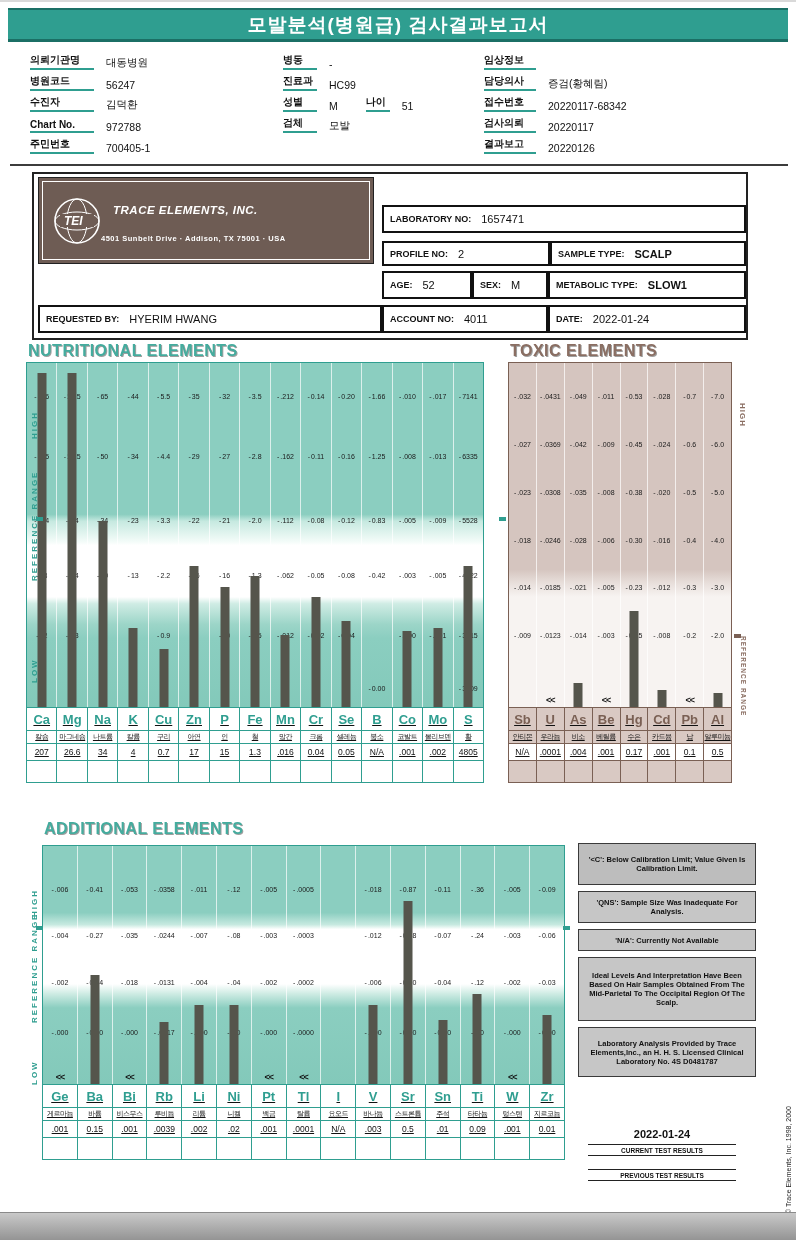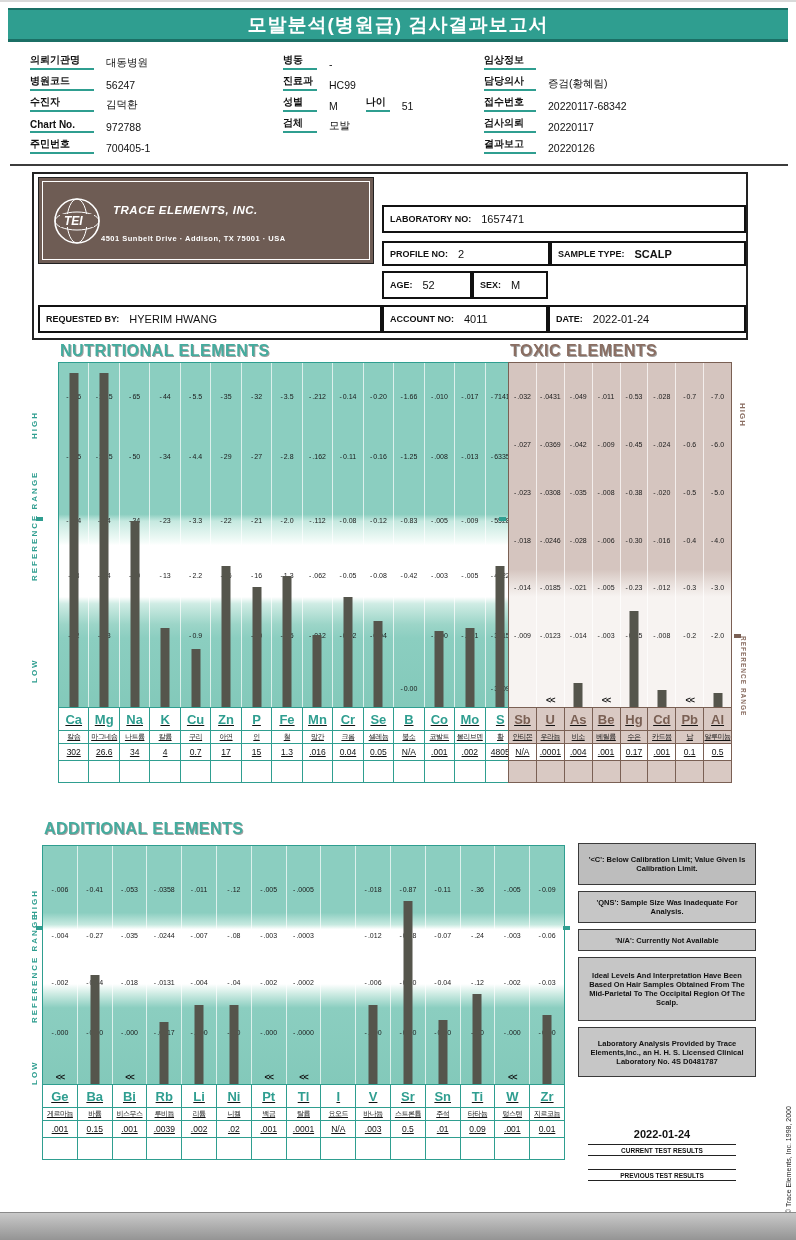--- a/index.html
+++ b/index.html
@@ -217,6 +217,10 @@
     <span class="flabel">SEX:</span>
     <span class="fvalue">M</span>
   </div>
+  <div class="fbox" style="left:514px;top:97px;width:198px;height:28px;">
+    <span class="flabel">METABOLIC TYPE:</span>
+    <span class="fvalue b">SLOW1</span>
+  </div>
   <div class="fbox" style="left:4px;top:131px;width:344px;height:28px;">
     <span class="flabel">REQUESTED BY:</span>
     <span class="fvalue">HYERIM HWANG</span>

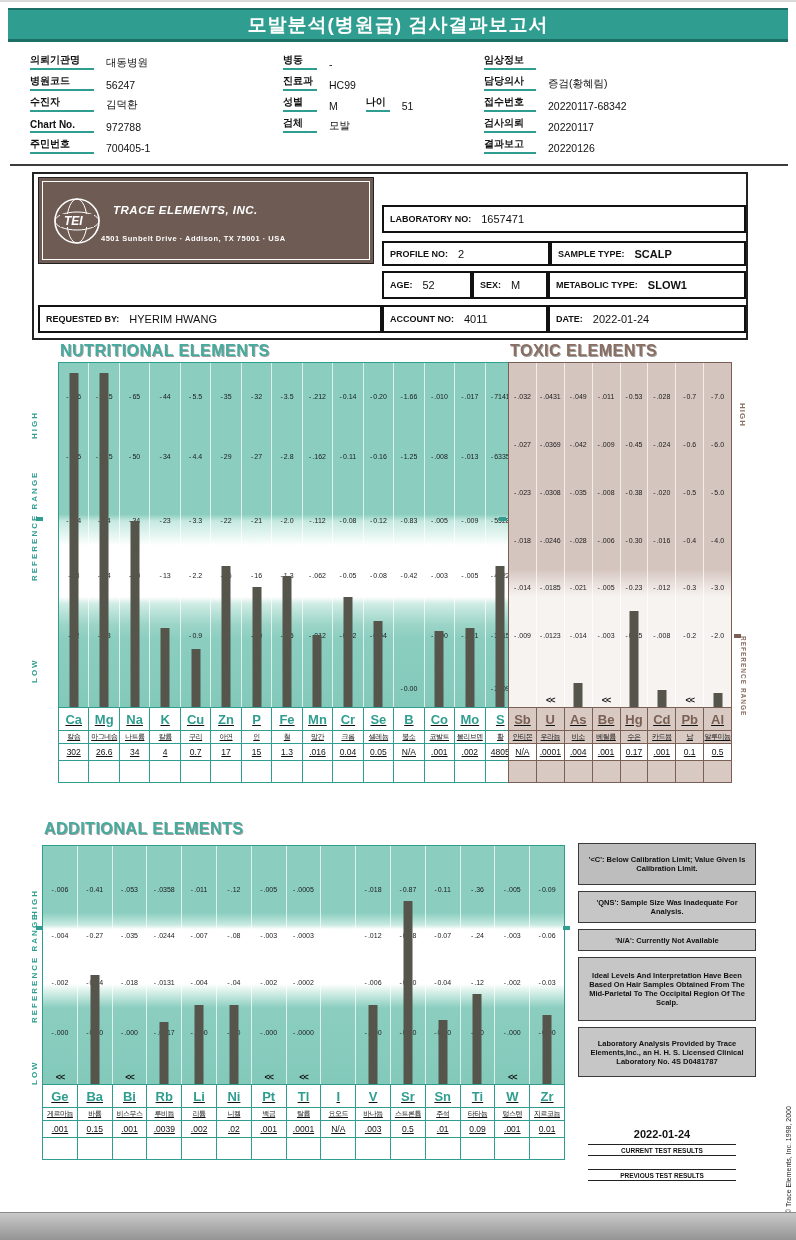--- a/index.html
+++ b/index.html
@@ -235,7 +235,7 @@
   </div>
 </div>
 
-<div class="chart nutr" style="left:58px;top:342px;width:458px;height:441px;">
+<div class="chart nutr" style="left:26px;top:342px;width:458px;height:441px;">
   <div class="section-title teal-t">NUTRITIONAL ELEMENTS</div>
   <div class="plot" style="top:20px;height:346px;">
       <div class="ccol">

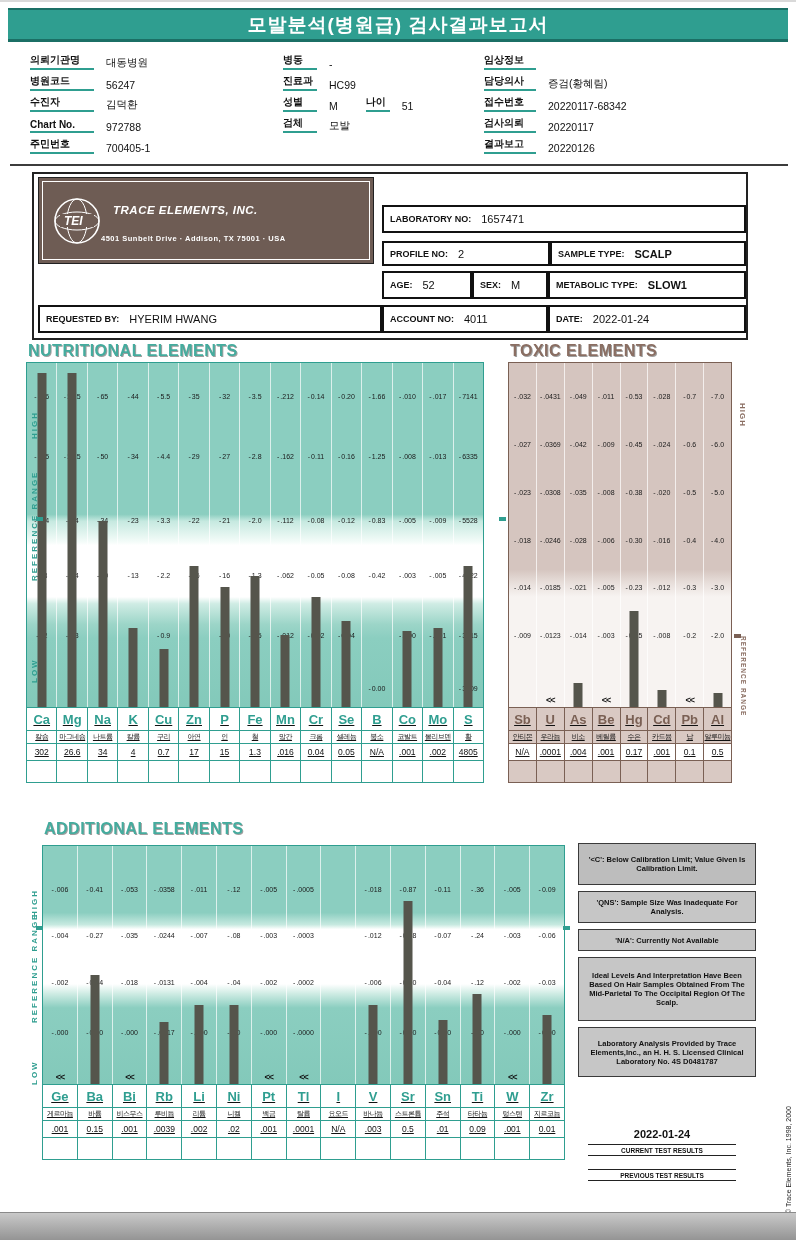--- a/index.html
+++ b/index.html
@@ -396,7 +396,7 @@
       <div class="cell kor">황</div>
     </div>
   <div class="erow g15 r-val" style="top:402px;">
-      <div class="cell val">302</div>
+      <div class="cell val">207</div>
       <div class="cell val">26.6</div>
       <div class="cell val">34</div>
       <div class="cell val">4</div>

